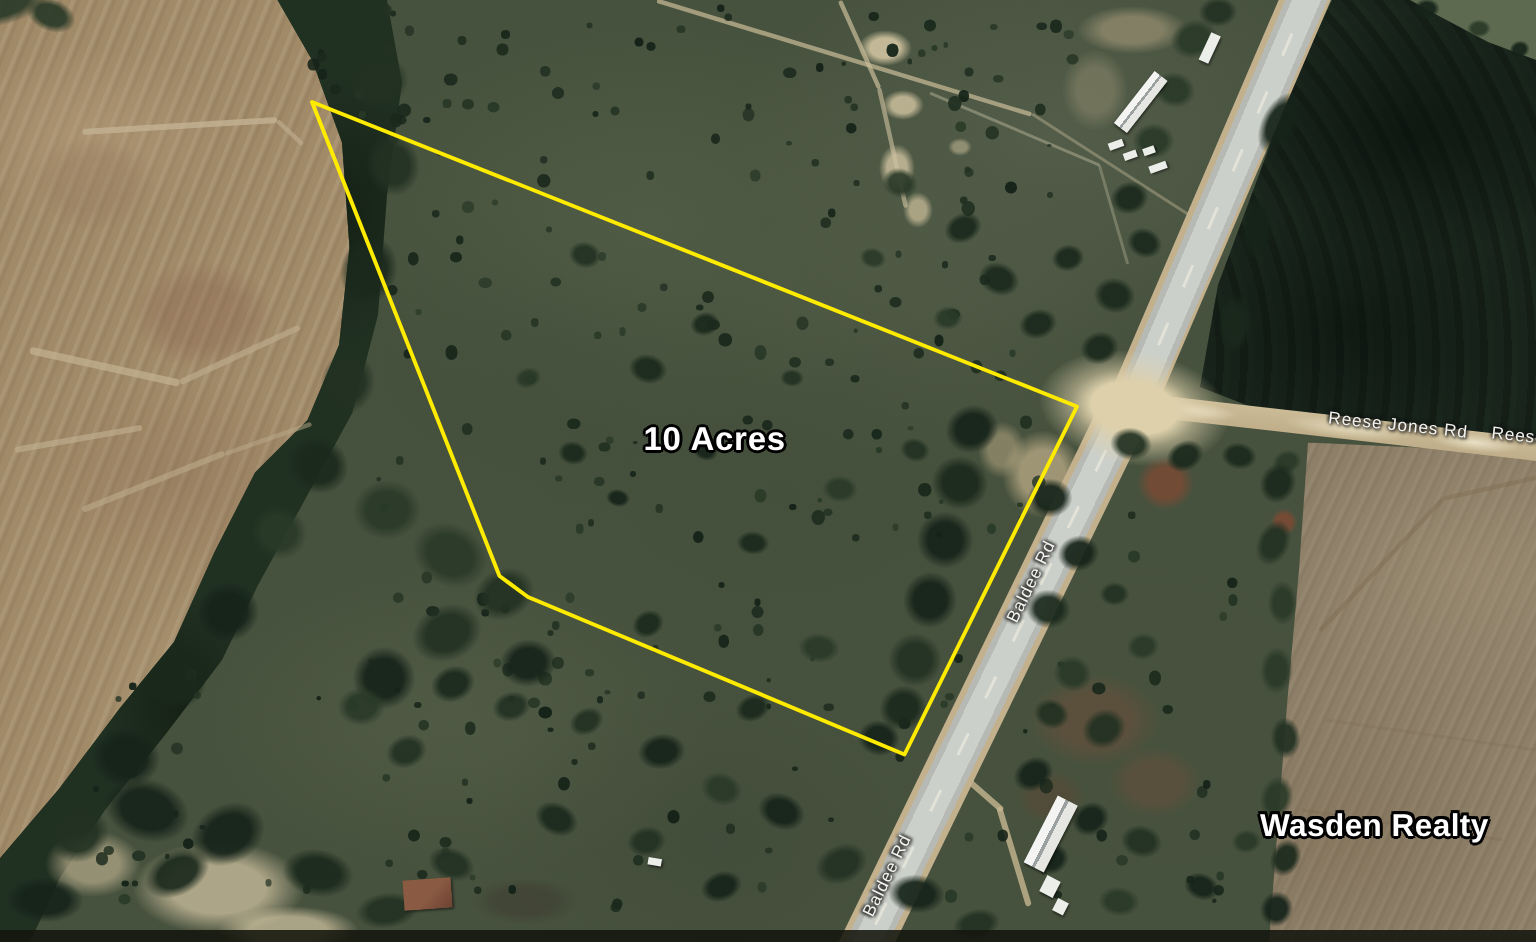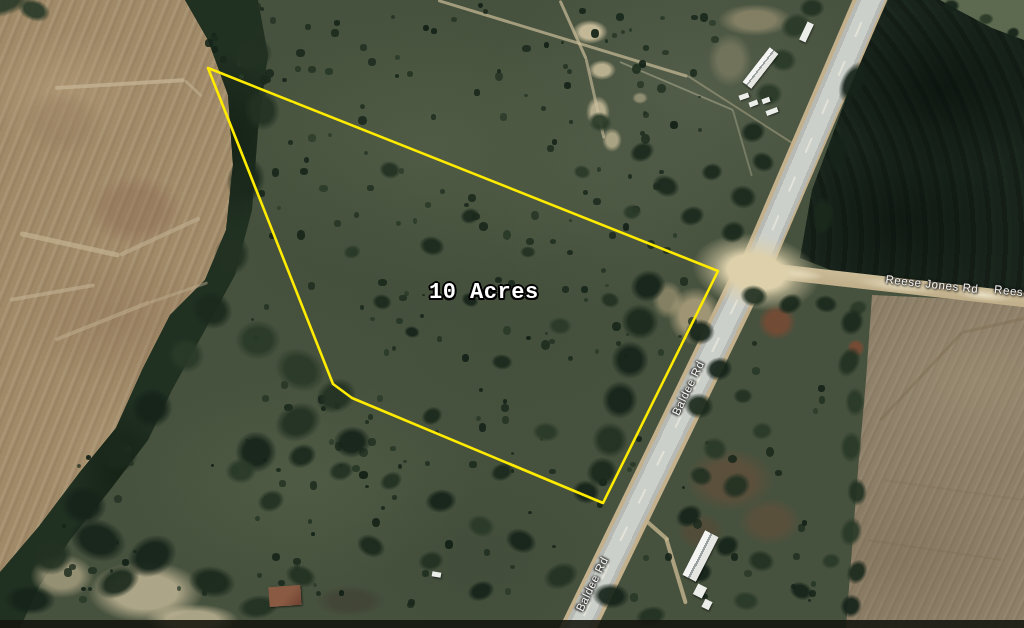--- a/index.html
+++ b/index.html
@@ -76,7 +76,7 @@
   #boundary{left:0;top:0;width:1024px;height:628px;pointer-events:none;}
 
   
-  .maptext{font-family:Liberation Mono, monospace;font-weight:700;color:#fff;
+  .maptext{font-family:Liberation Sans, sans-serif;font-weight:700;color:#fff;
     white-space:nowrap;
     text-shadow:-1.5px -1.5px 0 #000,1.5px -1.5px 0 #000,-1.5px 1.5px 0 #000,1.5px 1.5px 0 #000,
       0 -2px 0 #000,0 2px 0 #000,-2px 0 0 #000,2px 0 0 #000;}

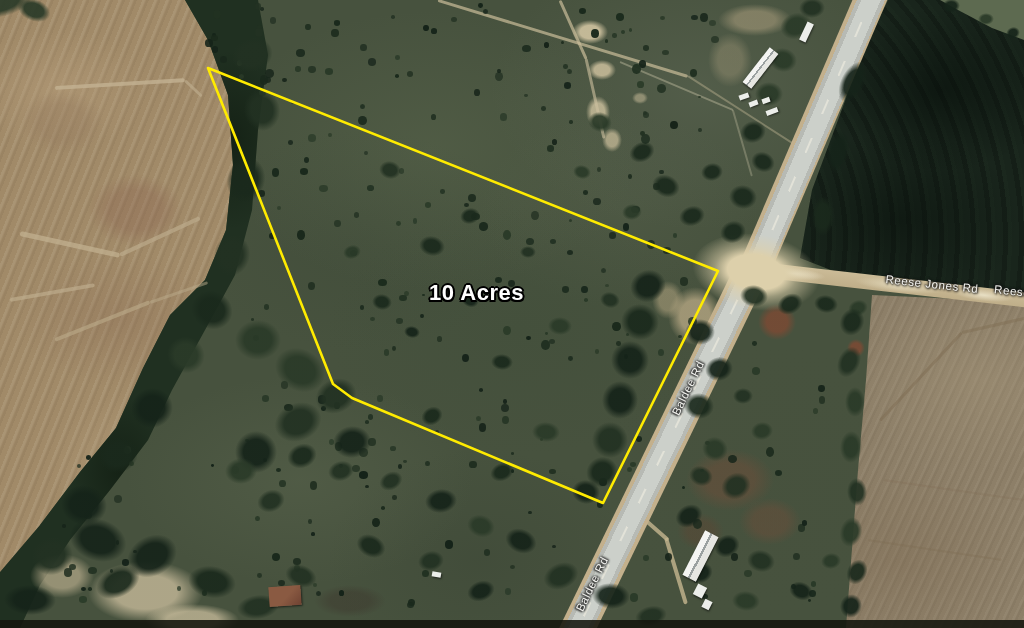--- a/index.html
+++ b/index.html
@@ -574,6 +574,7 @@
   <div class="roadlabel" id="reese-label-edge">Reese Jones Rd</div>
 
   <div class="maptext" id="branding">
+    <span class="name">Wasden Realty</span>
   </div>
 
   <div id="bottom-edge"></div>

